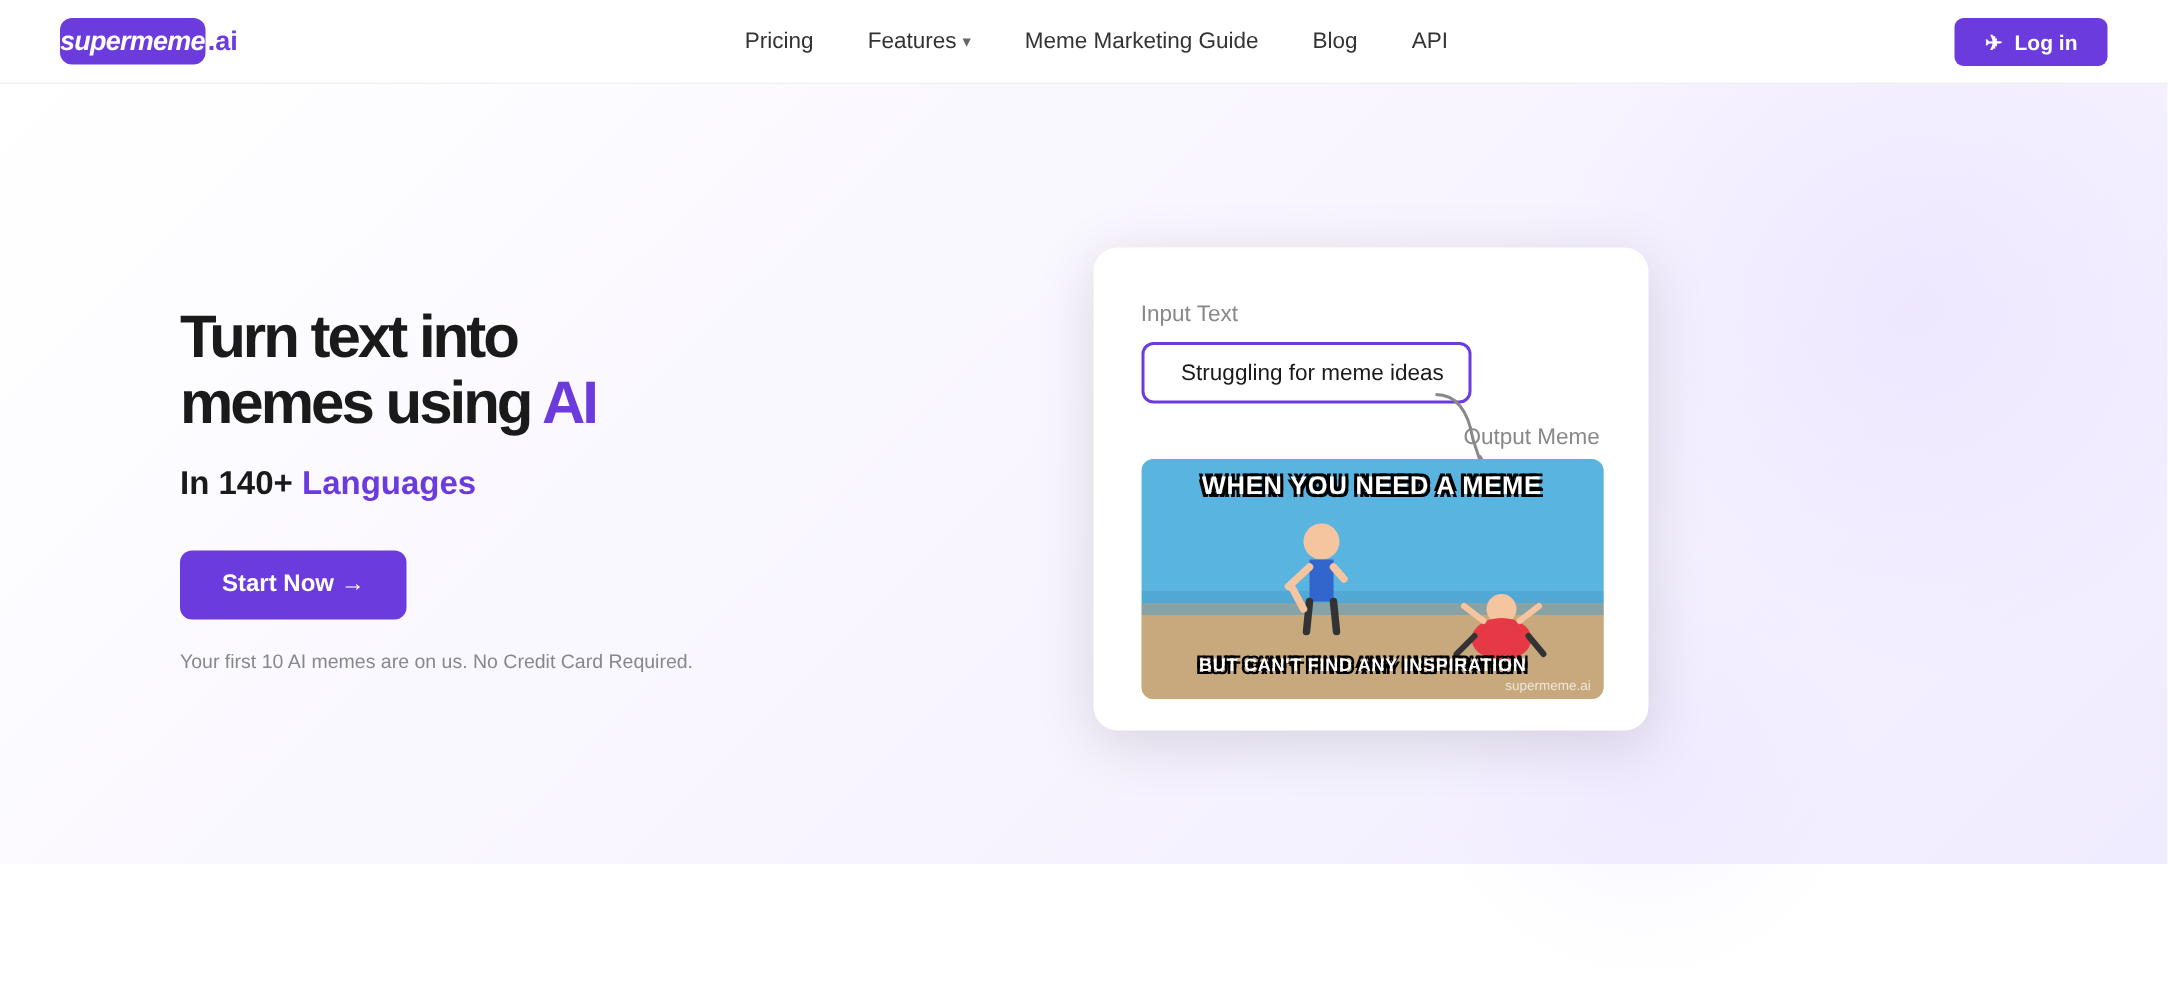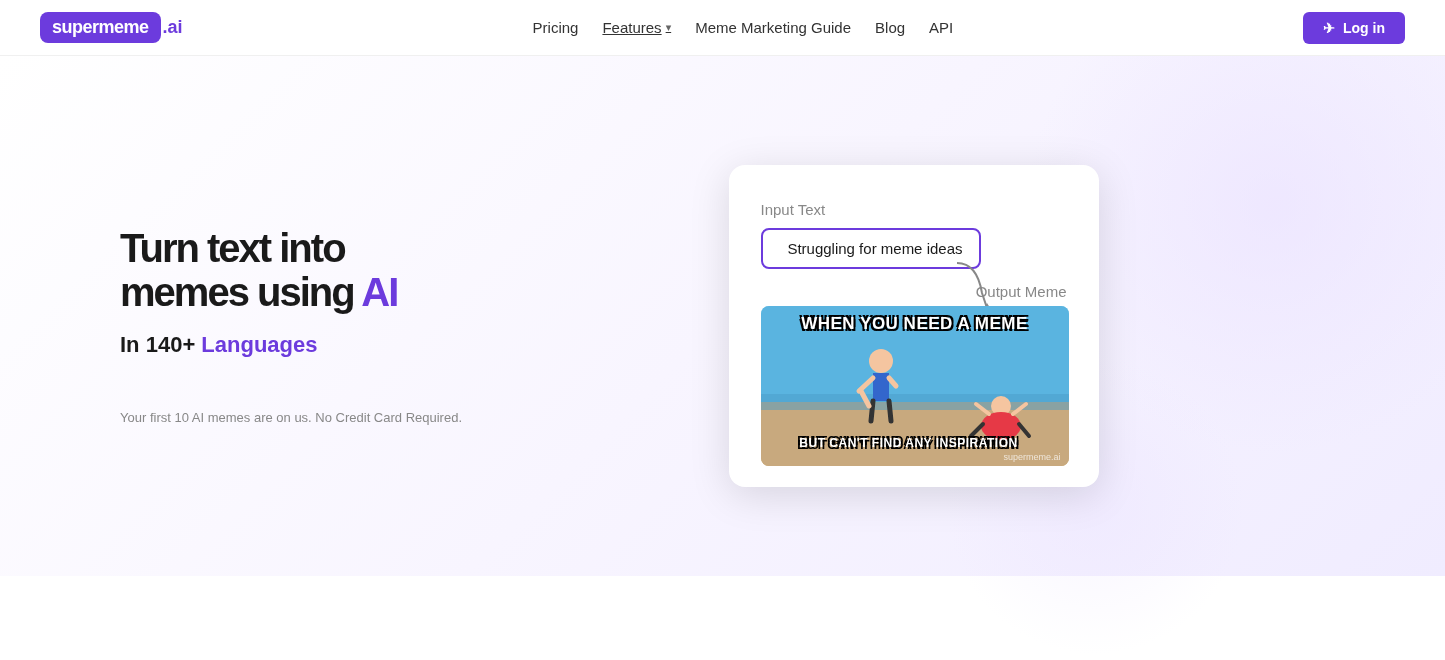--- a/index.html
+++ b/index.html
@@ -16,7 +16,7 @@
     }
     .logo-box {
       background: #6c3bdd; border-radius: 8px;
-      padding: 5px 12px; display: flex; 
+      padding: 5px 0; display: flex;  font-style: italic;
     }
     .logo-text {
       color: #fff; font-weight: 800; font-size: 18px; letter-spacing: -0.5px;

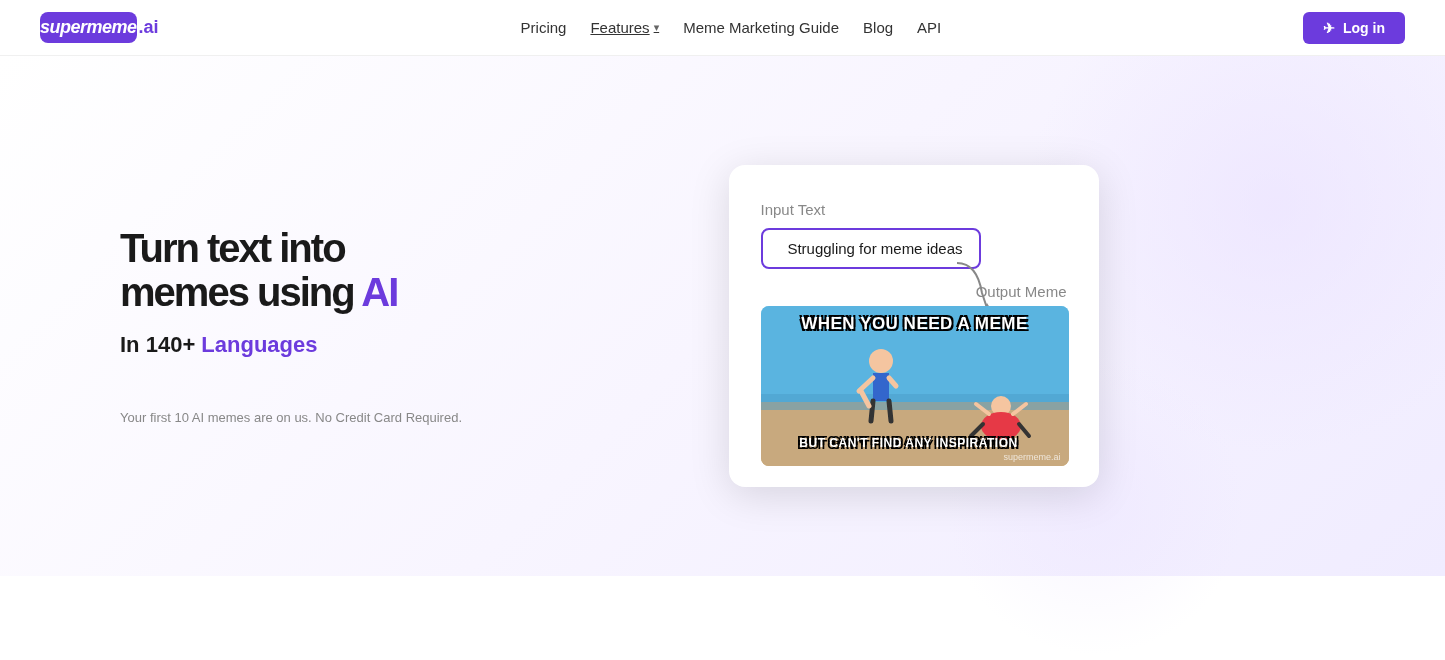--- a/index.html
+++ b/index.html
@@ -24,7 +24,7 @@
     .logo-ai {
       color: #6c3bdd; font-weight: 800; font-size: 18px; margin-left: 2px;
     }
-    .nav-links { display: flex; align-items: flex-start; gap: 24px; }
+    .nav-links { display: flex; align-items: flex-start; gap: 36px; }
     .nav-link {
       text-decoration: none; color: #333; font-size: 15px; font-weight: 500;
       cursor: pointer;

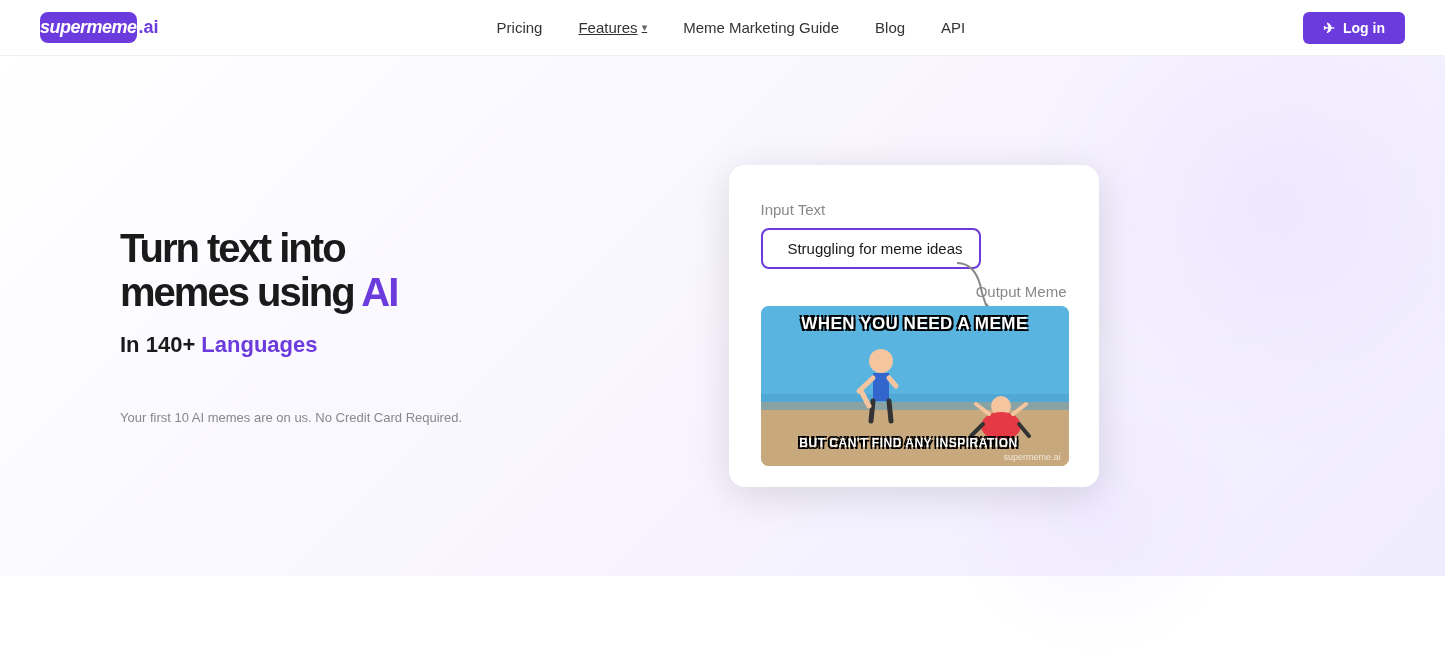--- a/index.html
+++ b/index.html
@@ -29,7 +29,7 @@
       text-decoration: none; color: #333; font-size: 15px; font-weight: 500;
       cursor: pointer;
     }
-    .nav-link-features { display: flex; align-items: center; gap: 4px; text-decoration: underline; }
+    .nav-link-features { display: flex; align-items: center; gap: 4px; }
     .chevron { font-size: 11px; color: #666; }
     .nav-login-btn {
       background: #6c3bdd; color: #fff; border: none; border-radius: 6px;

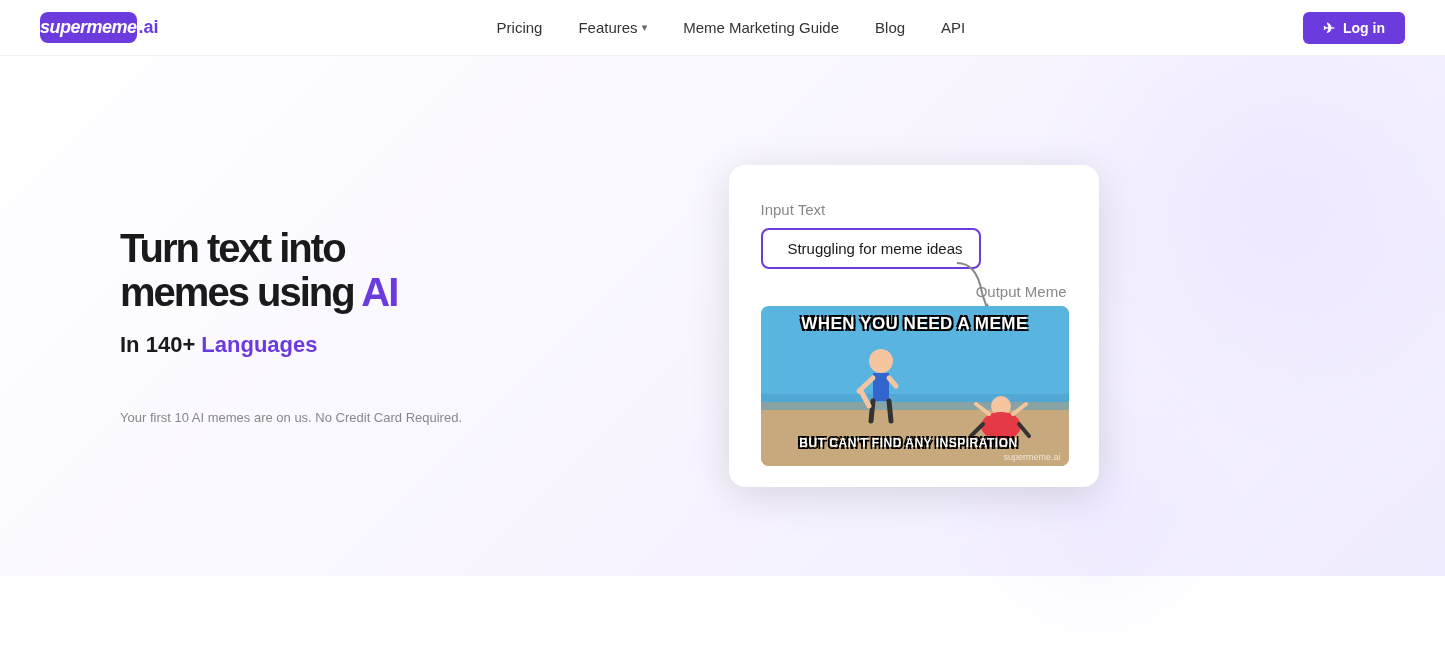--- a/index.html
+++ b/index.html
@@ -171,6 +171,7 @@
       <span>In </span><span class="hero-subtitle-num">140+</span><span class="hero-subtitle-lang"> Languages</span>
     </p>
     <div class="hero-buttons">
+      <button class="btn-start">Start Now →</button>
     </div>
     <p class="hero-note">Your first 10 AI memes are on us. No Credit Card Required.</p>
   </div>

